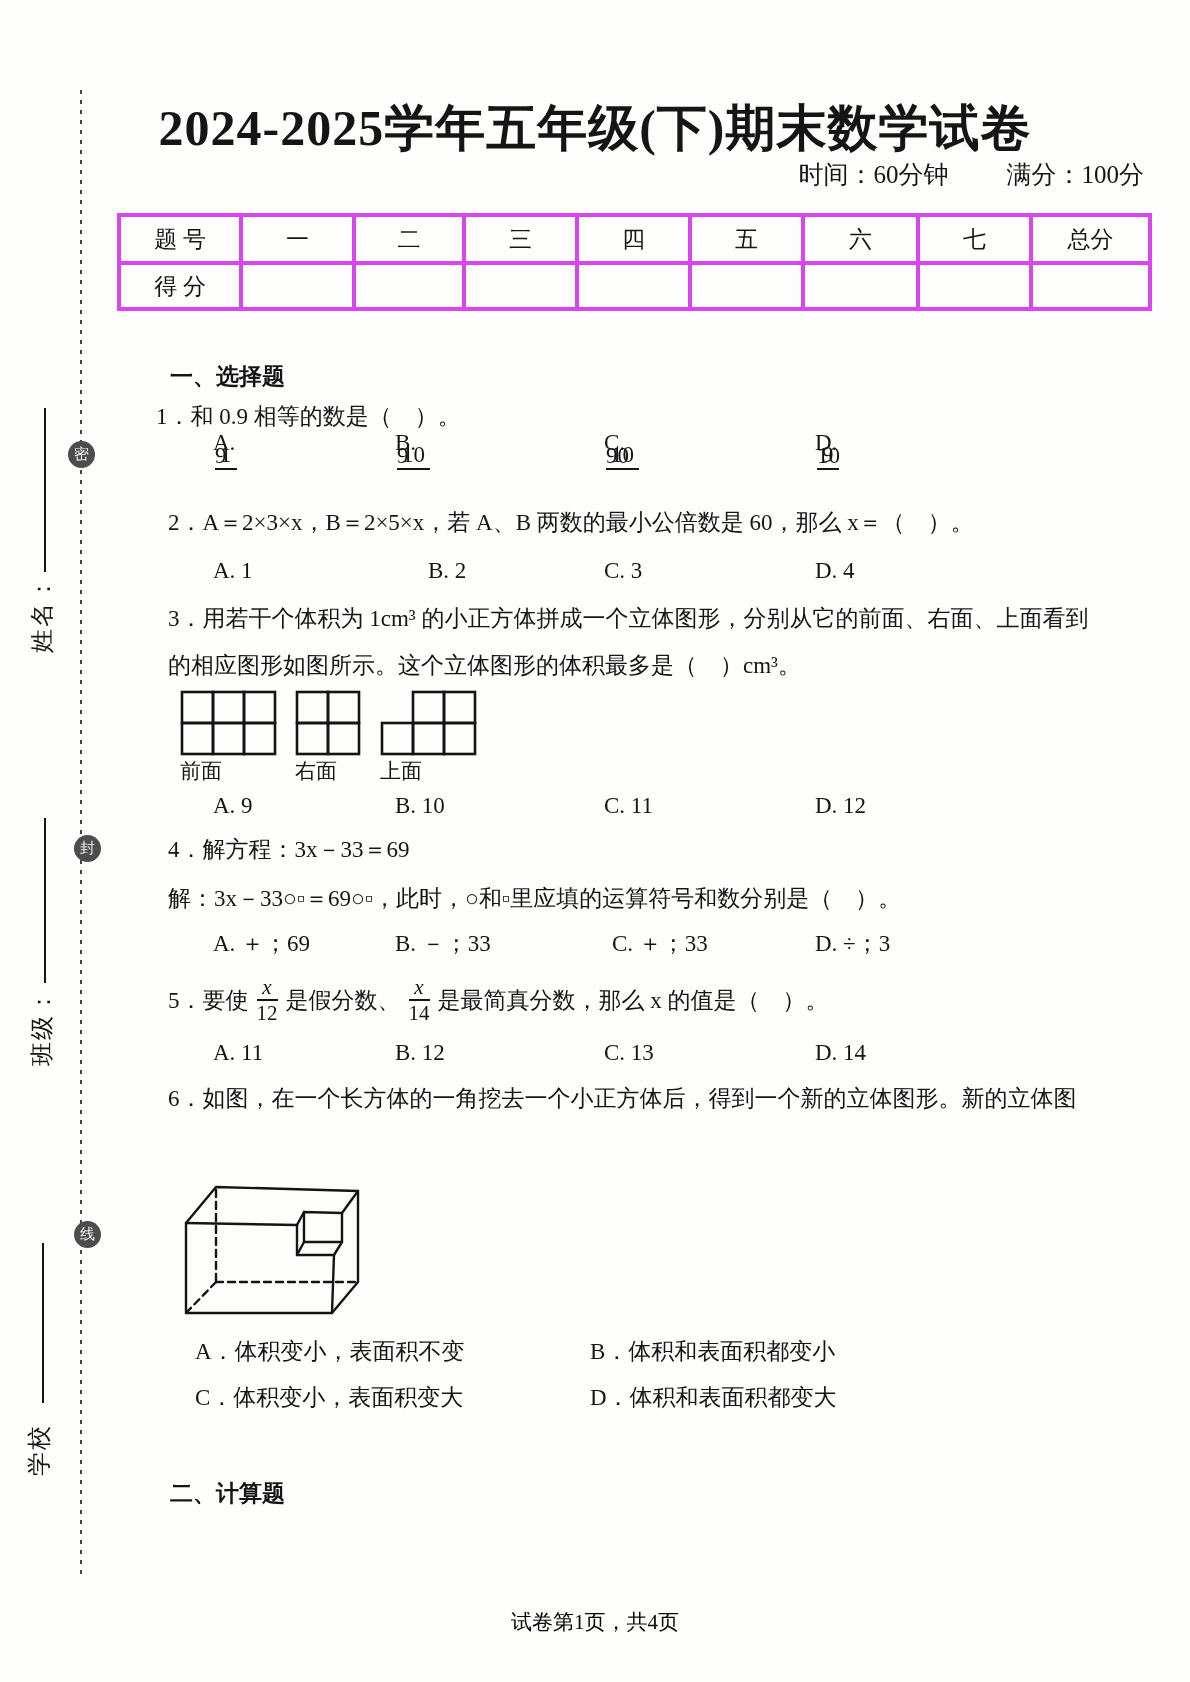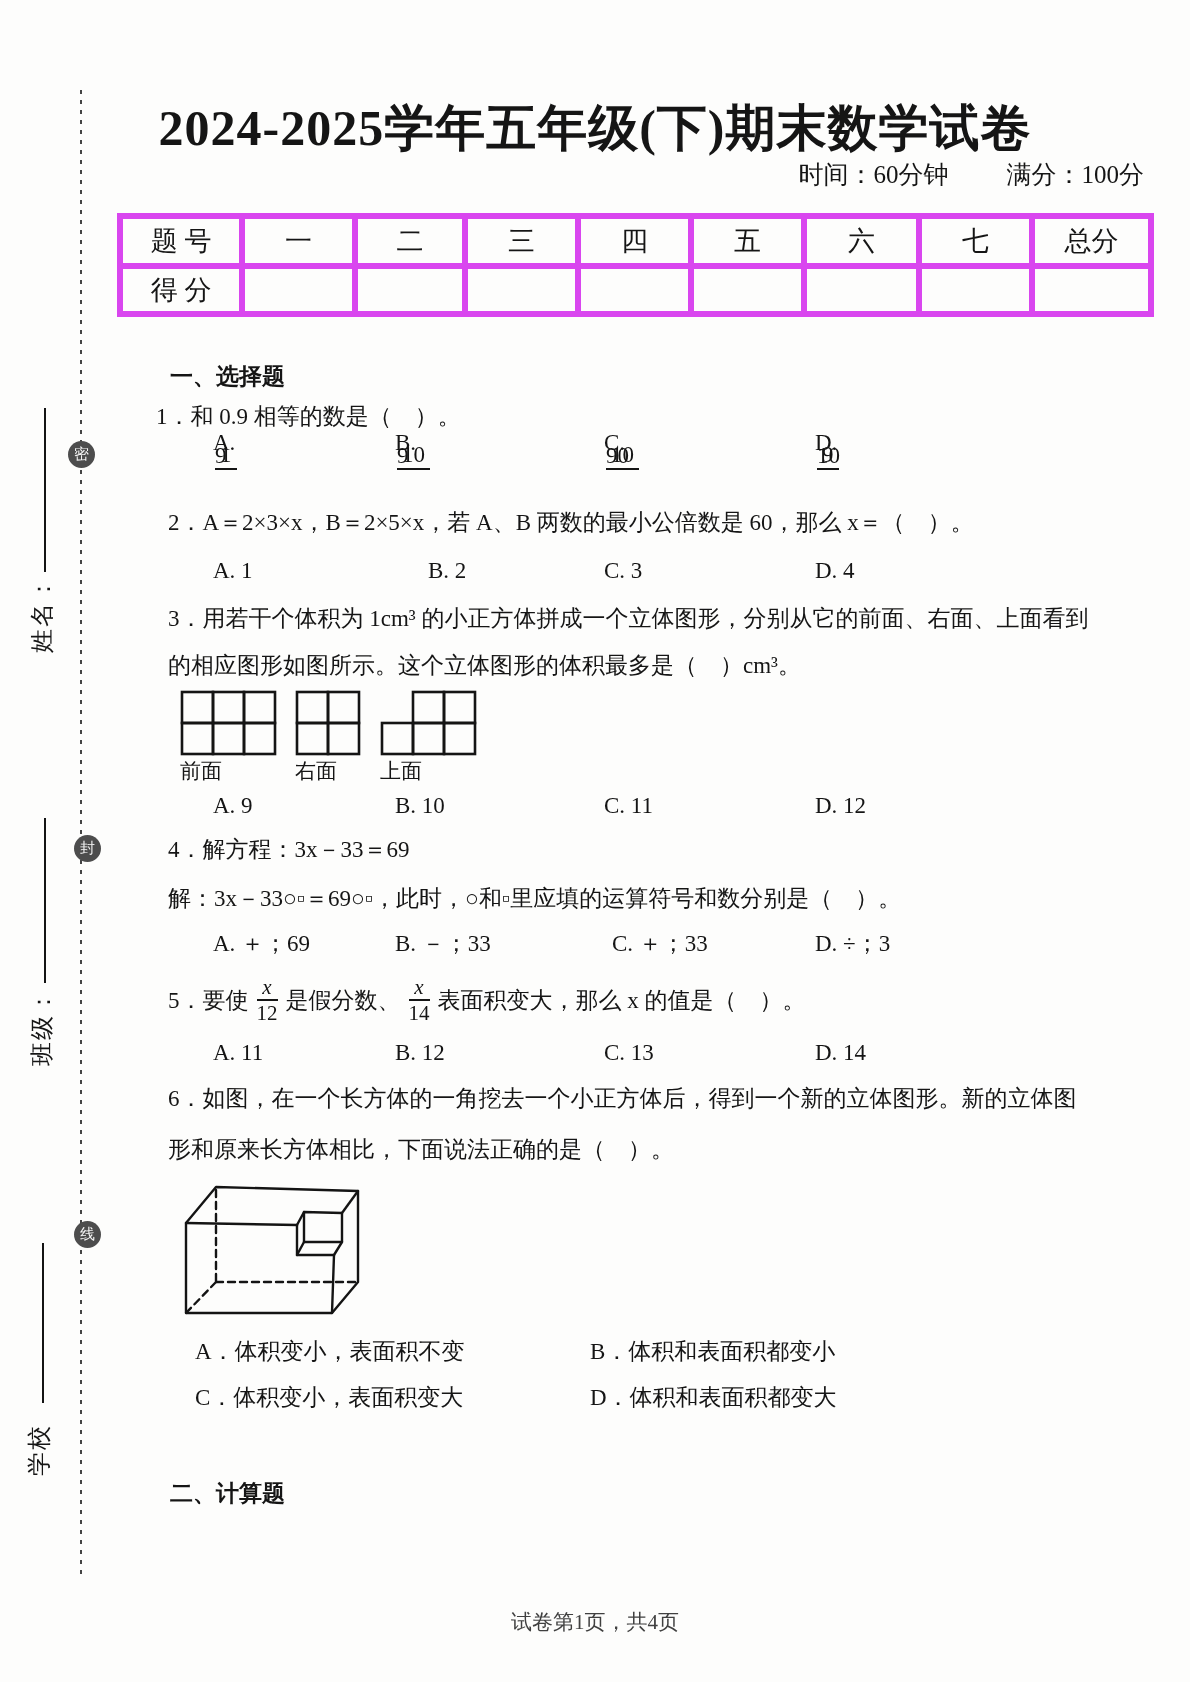--- a/index.html
+++ b/index.html
@@ -31,9 +31,9 @@
     table-layout:fixed;
   }
   table.score td{
-    border:6px solid #d946ef;
+    border:4px solid #d946ef;
     text-align:center;vertical-align:middle;
-    font-size:27px;
+    font-size:23px;
     height:42px;
     padding:0;
   }

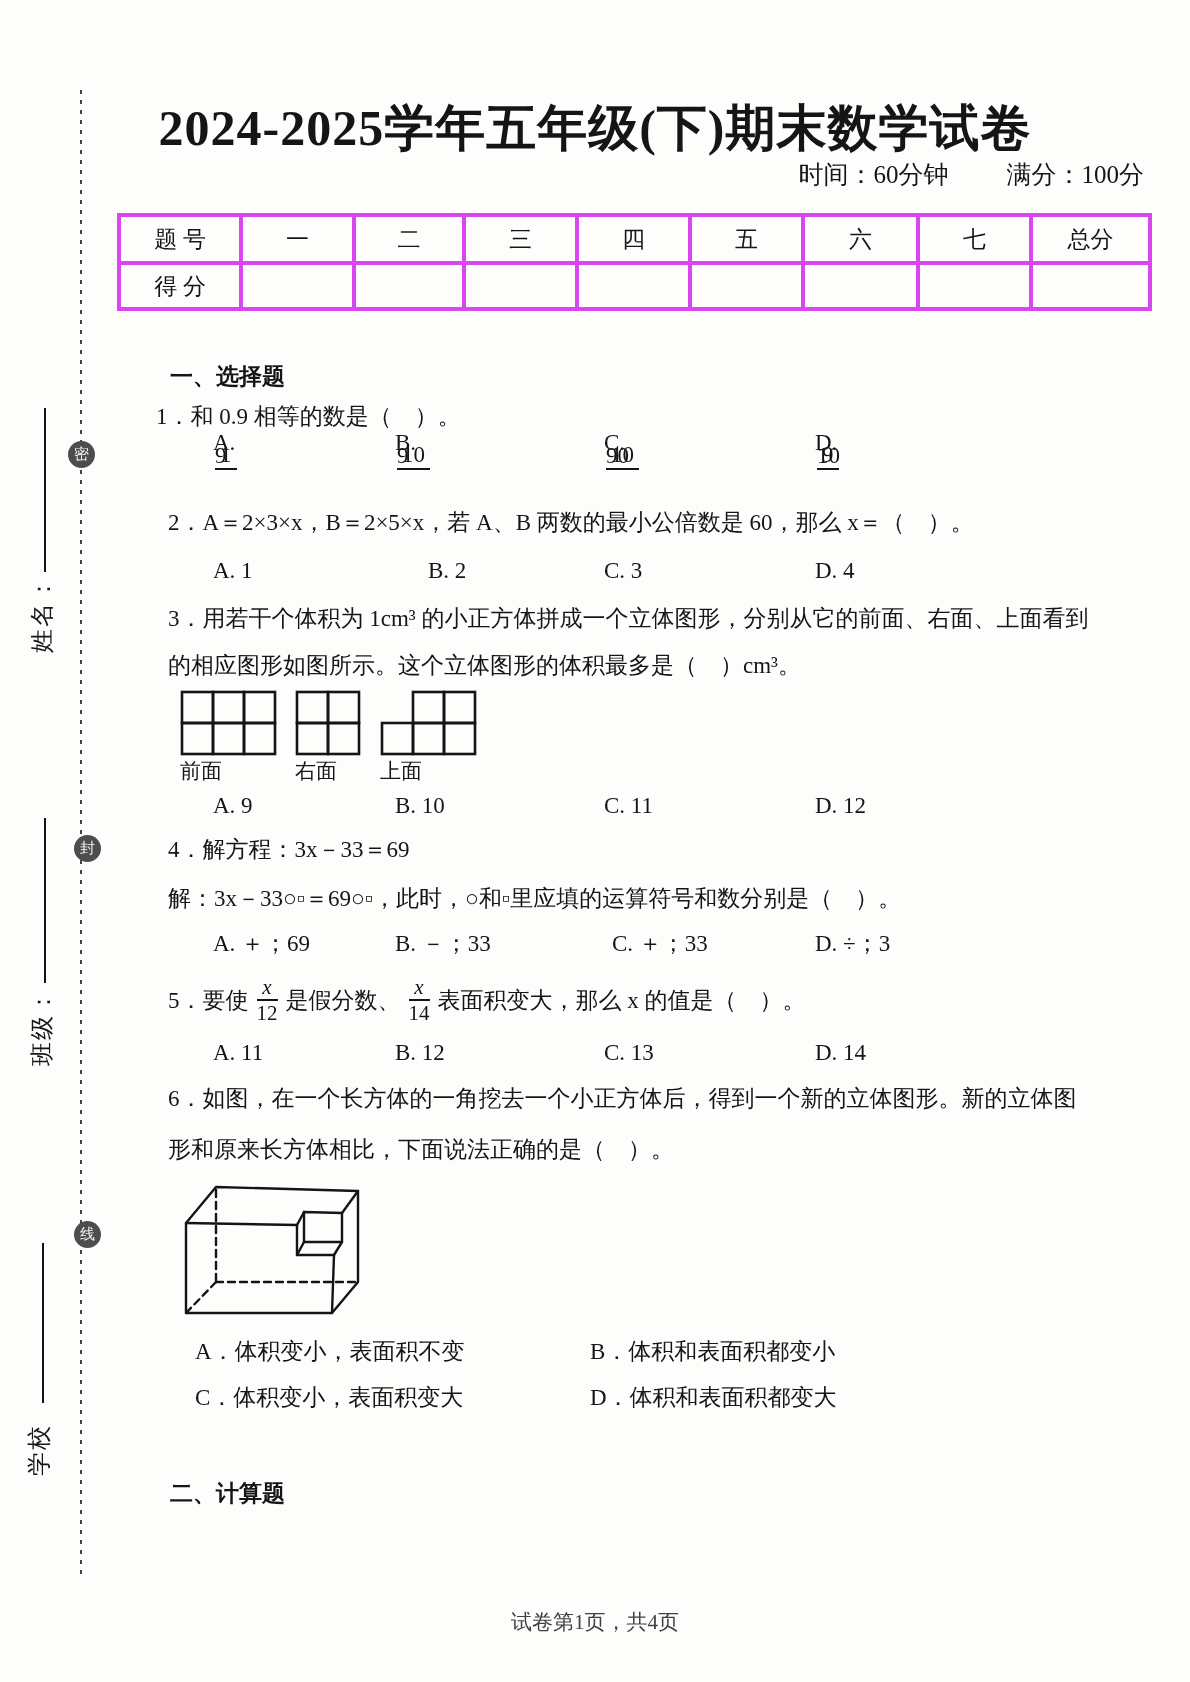--- a/index.html
+++ b/index.html
@@ -235,7 +235,7 @@
         <span class="num">x</span>
         <span class="den">14</span>
       </span>
-    <span>表面积变大，那么 x 的值是（　）。</span>
+    <span>是最简真分数，那么 x 的值是（　）。</span>
   </div>
   <div class="abs optrow" style="top:1040px;">
     <span style="left:213px;">A. 11</span>

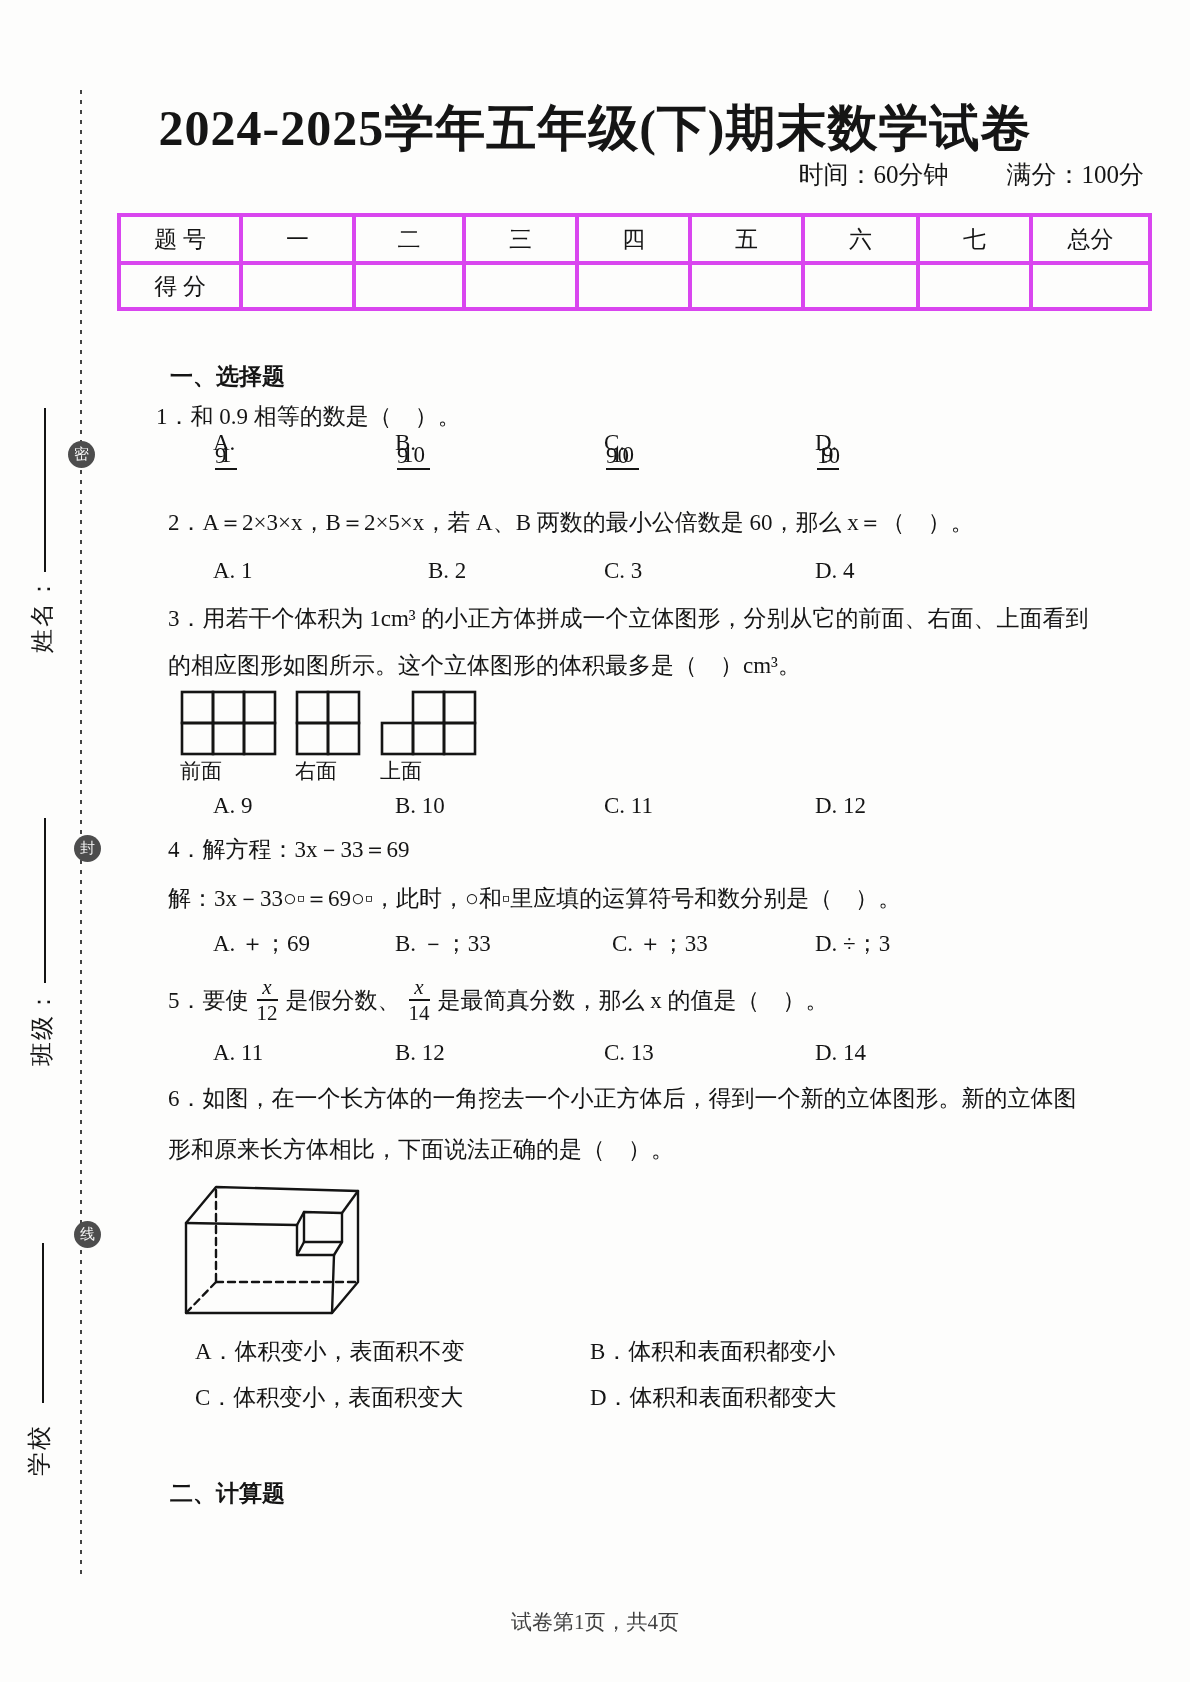--- a/index.html
+++ b/index.html
@@ -245,7 +245,6 @@
   </div>
 
   <div class="abs line" style="left:168px;top:1083px;">6．如图，在一个长方体的一角挖去一个小正方体后，得到一个新的立体图形。新的立体图</div>
-  <div class="abs line" style="left:168px;top:1134px;">形和原来长方体相比，下面说法正确的是（　）。</div>
 
   <svg class="abs" style="left:182px;top:1183px;" width="180" height="134" viewBox="-2 -2 180 134">
     <g fill="none" stroke="#141414" stroke-width="2.4" stroke-linejoin="round" stroke-linecap="round">

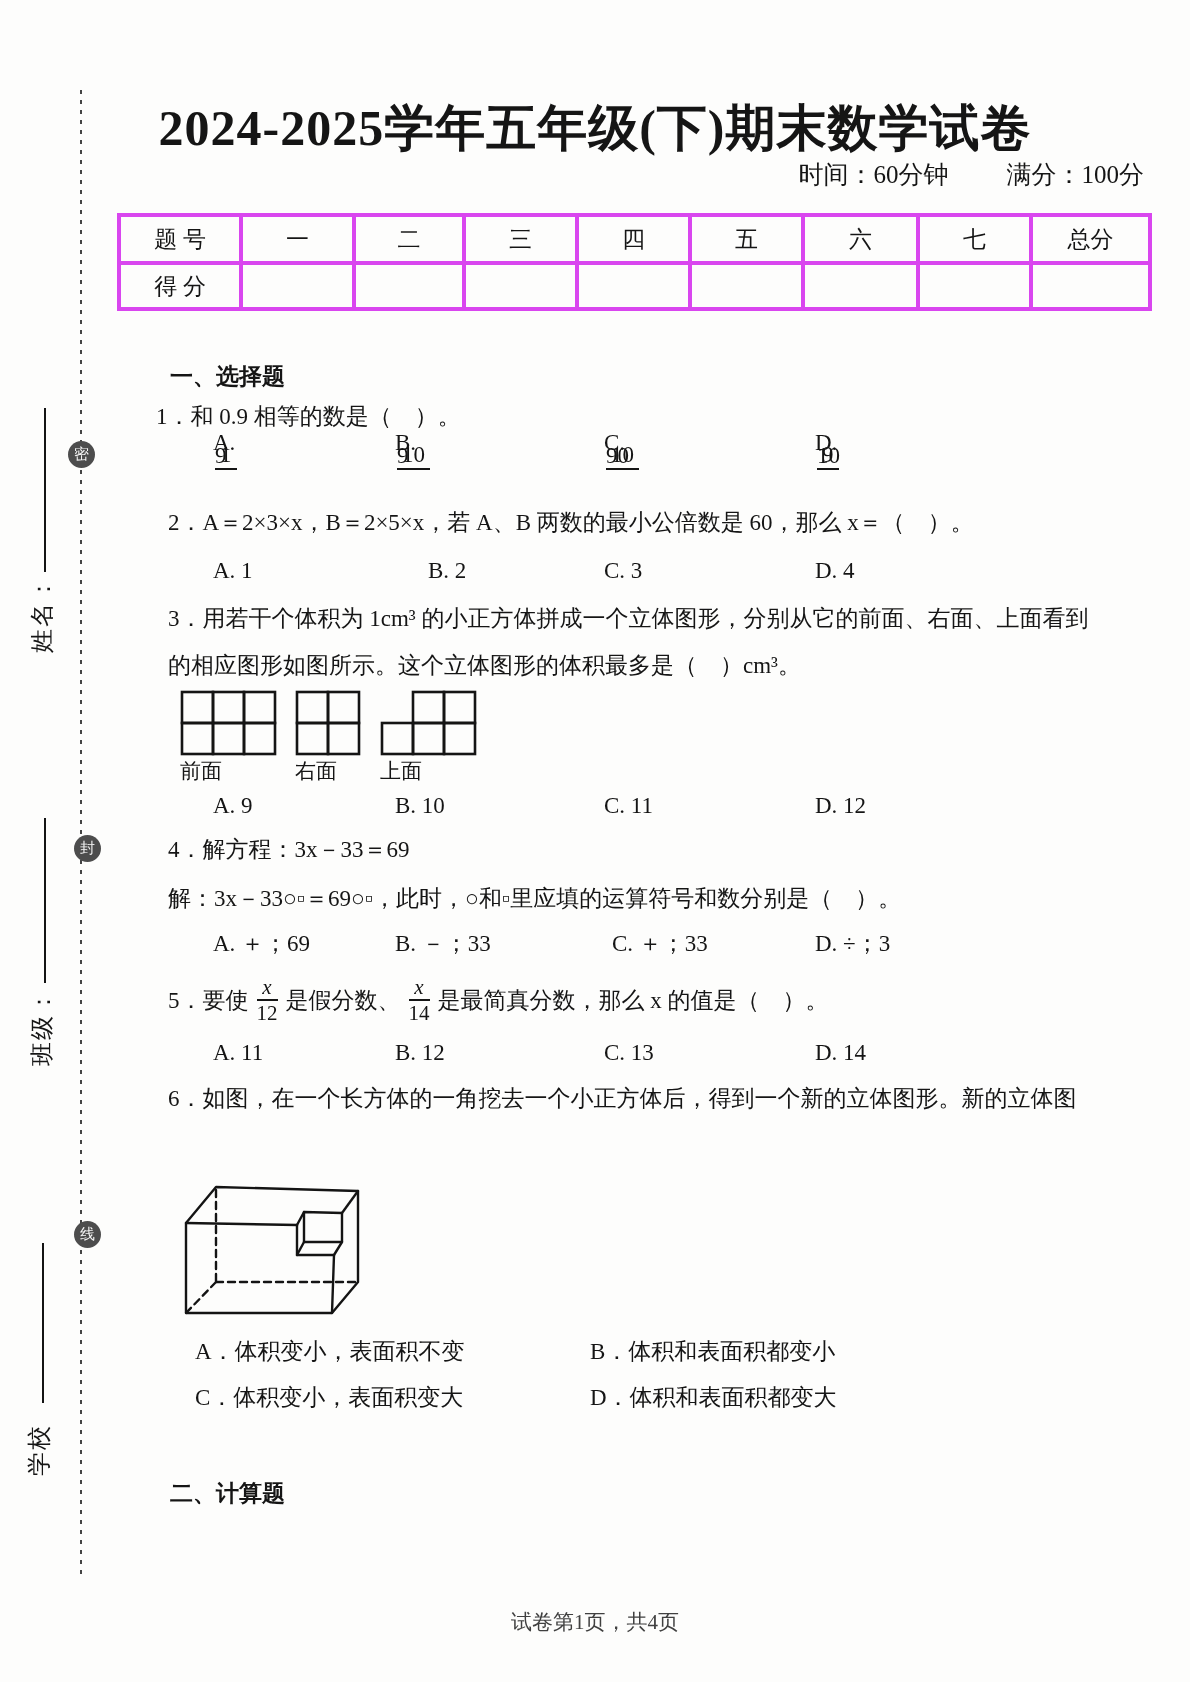--- a/index.html
+++ b/index.html
@@ -73,7 +73,7 @@
   .figlabel{font-size:21px;text-align:left;}
   .footer{
     top:1608px;left:0;width:1190px;text-align:center;
-    font-size:21px;color:#404040;
+    font-size:21px;color:#000000;
   }
 </style>
 </head>

